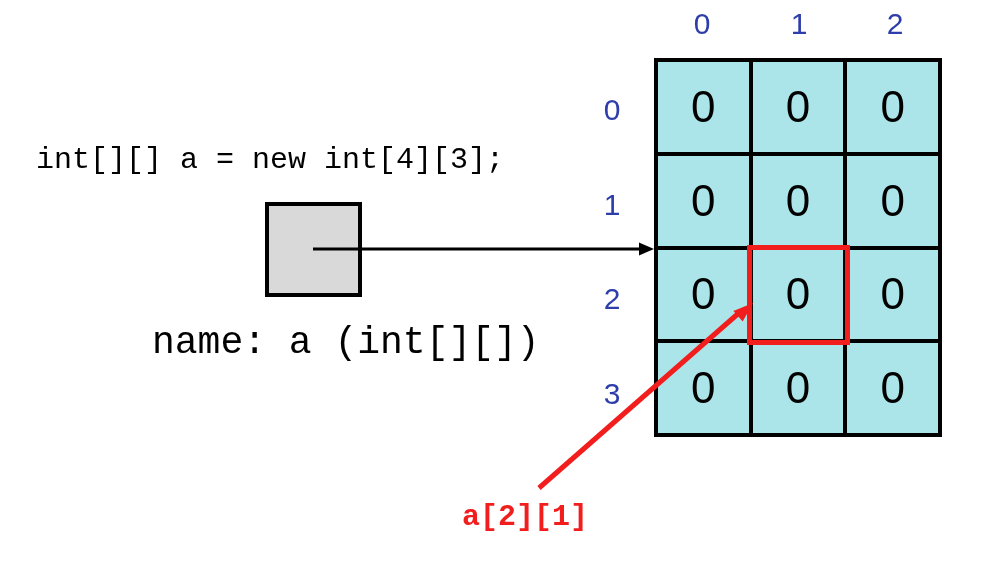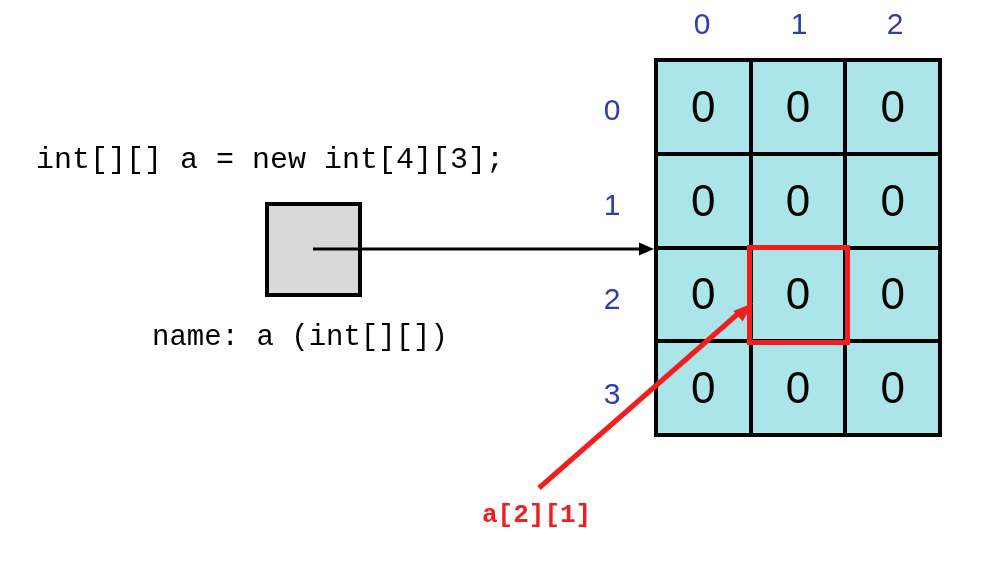--- a/index.html
+++ b/index.html
@@ -43,7 +43,7 @@
     position: absolute;
     left: 152px;
     top: 321px;
-    font-size: 29px;
+    font-size: 38px;
     color: var(--text, #000);
     white-space: pre;
   }

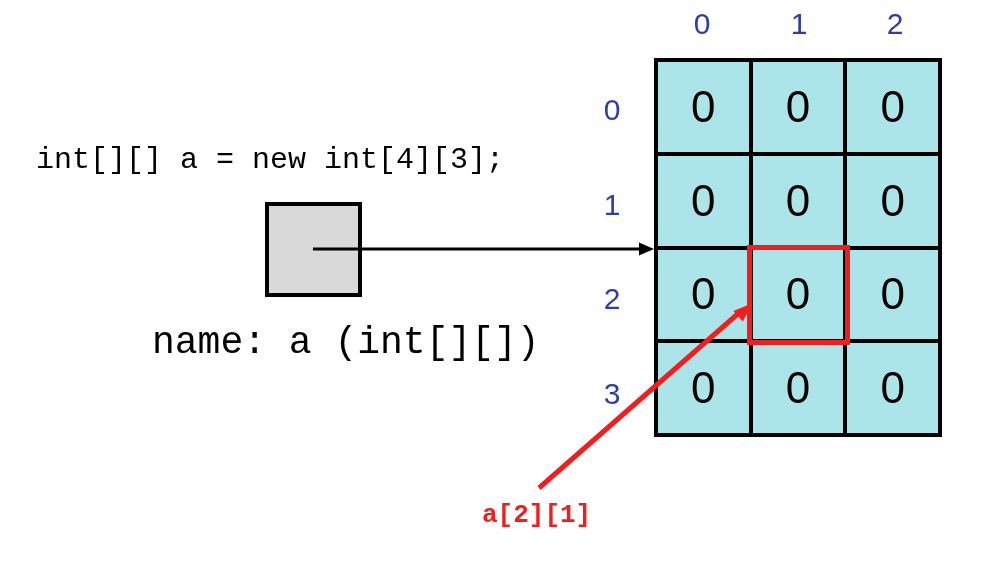--- a/index.html
+++ b/index.html
@@ -107,11 +107,10 @@
     position: absolute;
     left: 462px;
     top: 500px;
-    font-size: 26px;
+    font-size: 30px;
     font-weight: bold;
     color: var(--highlight, #f21d1d);
     white-space: pre;
-    margin-left: 20px;
   }
 
   

